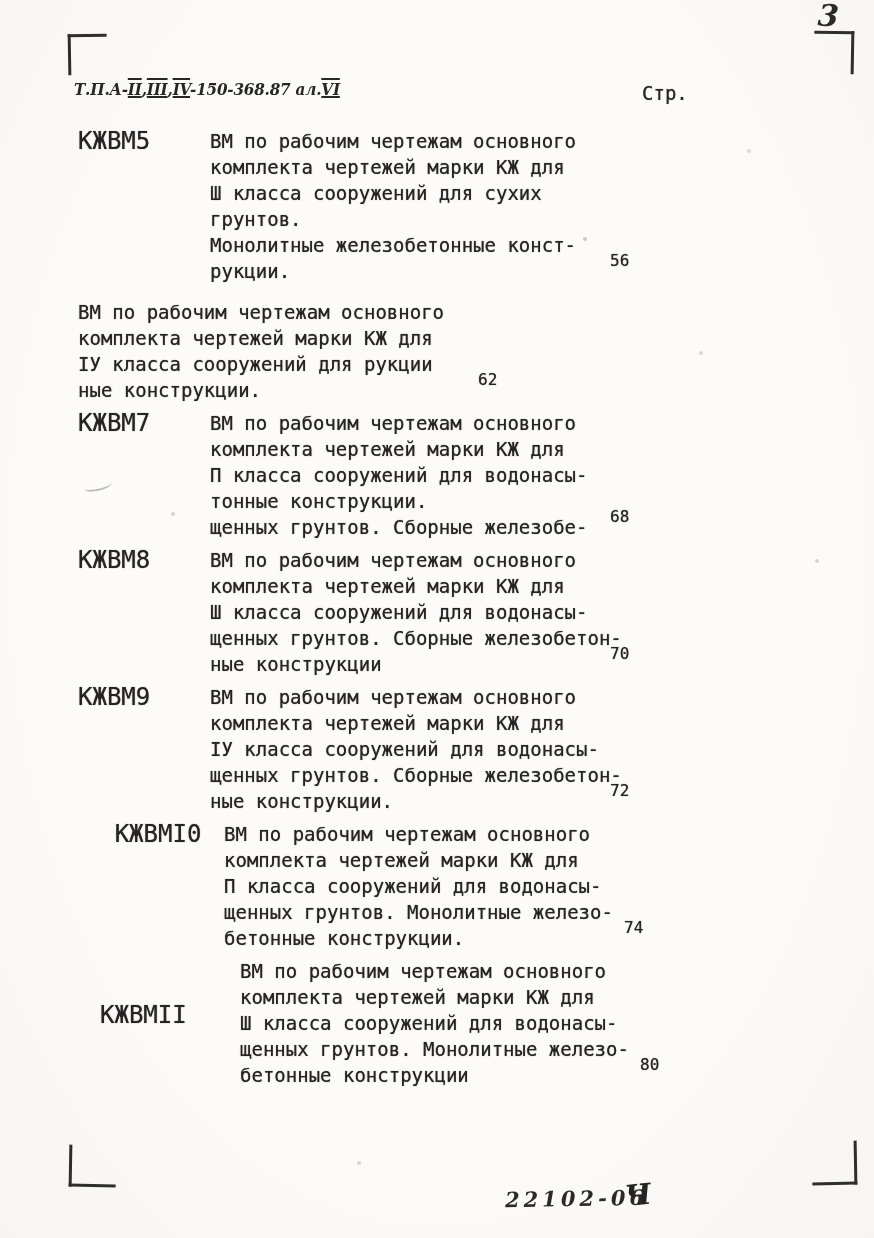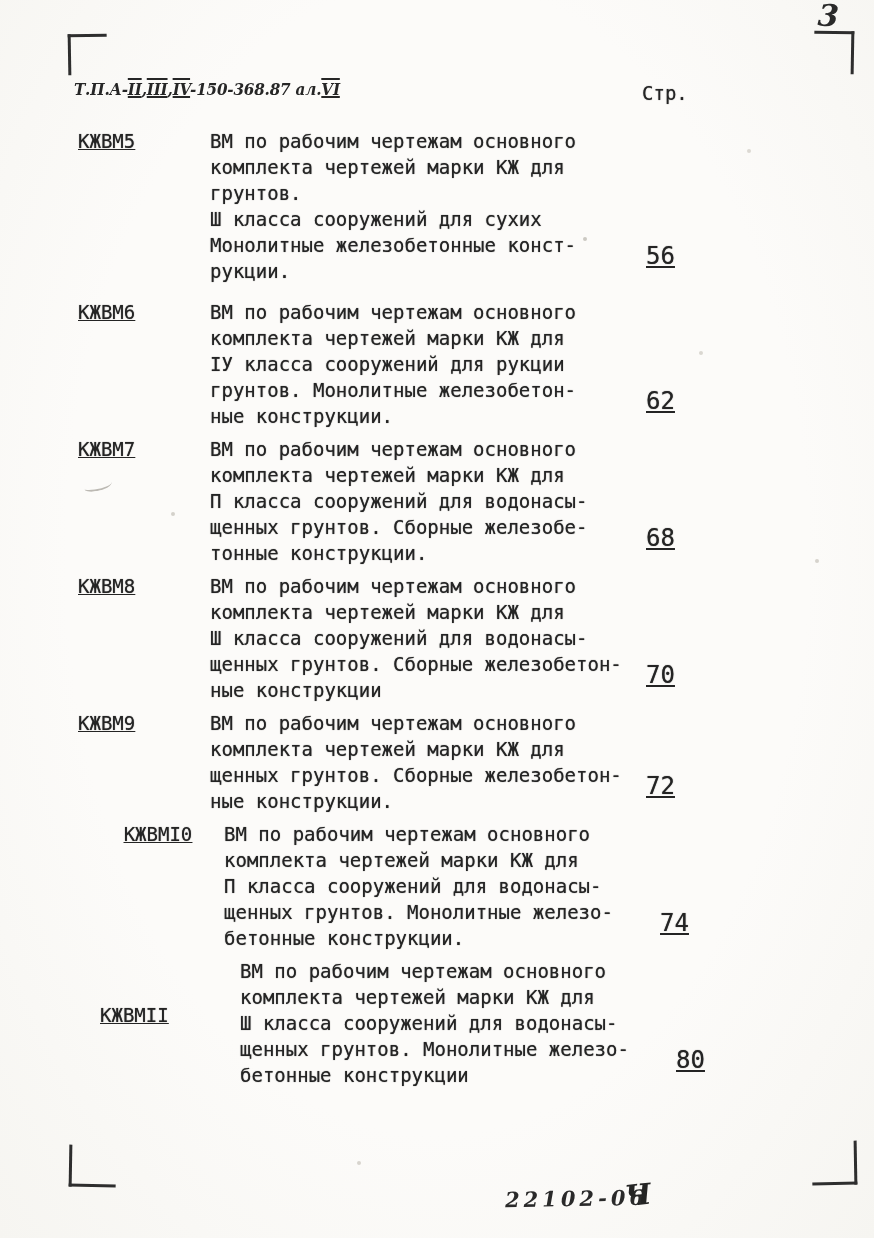--- a/index.html
+++ b/index.html
@@ -43,7 +43,7 @@
   .entries{position:absolute;left:78px;top:128px;width:716px;}
   .entry{display:flex;margin-bottom:7px;}
   .entry:first-child{margin-bottom:15px;}
-  .code{width:132px;font-size:19px;line-height:26px;text-shadow:0 0 1px rgba(20,20,20,.7);text-decoration:underline;}
+  .code{width:132px;font-size:24px;line-height:26px;text-shadow:0 0 1px rgba(20,20,20,.7);}
   .text{width:400px;font-size:19px;line-height:26px;white-space:nowrap;text-shadow:0 0 1px rgba(20,20,20,.7);}
   .pageno{
     margin-left:36px;align-self:flex-end;transform:translateY(-14px);

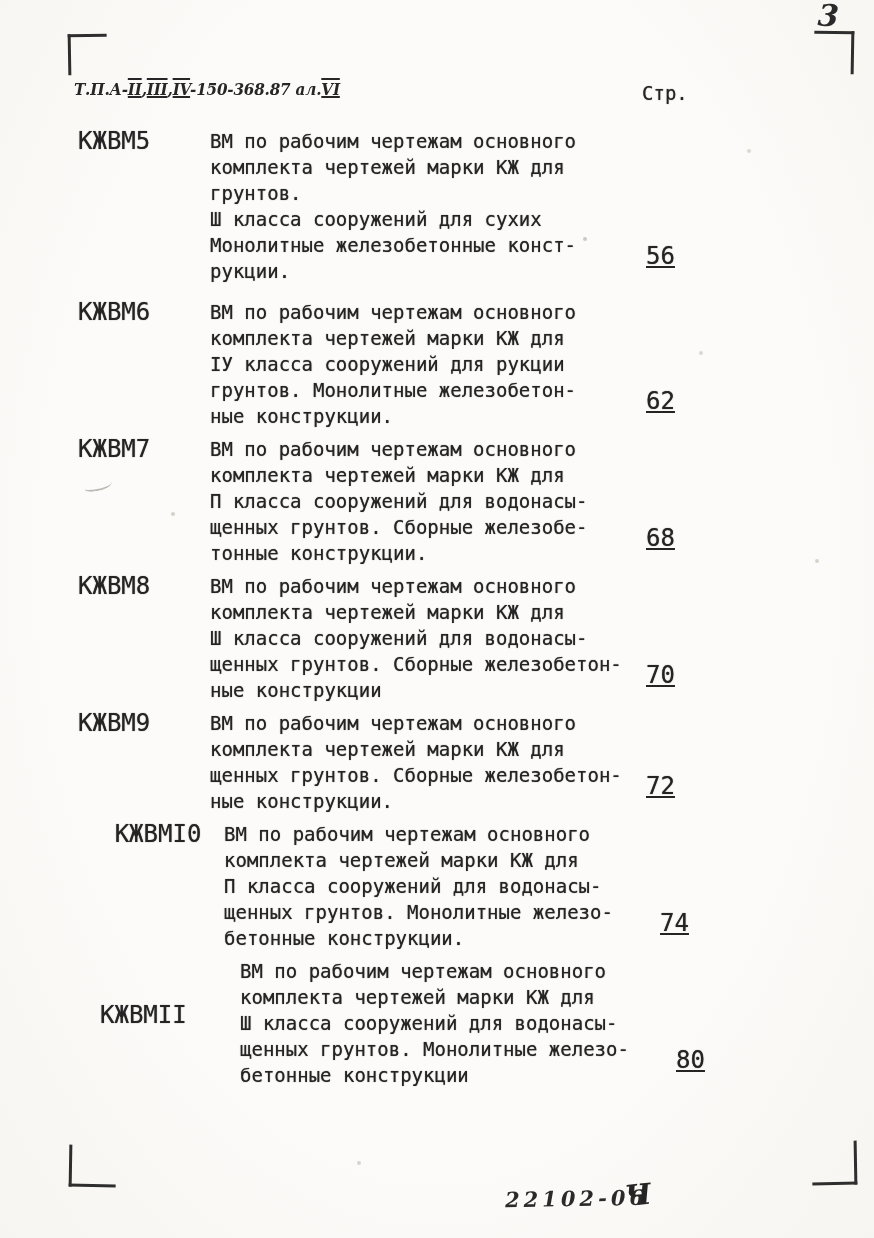--- a/index.html
+++ b/index.html
@@ -102,8 +102,8 @@
       <div class="text">
         <div>ВМ по рабочим чертежам основного</div>
         <div>комплекта чертежей марки КЖ для</div>
+        <div>Ш класса сооружений для сухих</div>
         <div>грунтов.</div>
-        <div>Ш класса сооружений для сухих</div>
         <div>Монолитные железобетонные конст-</div>
         <div>рукции.</div>
       </div>

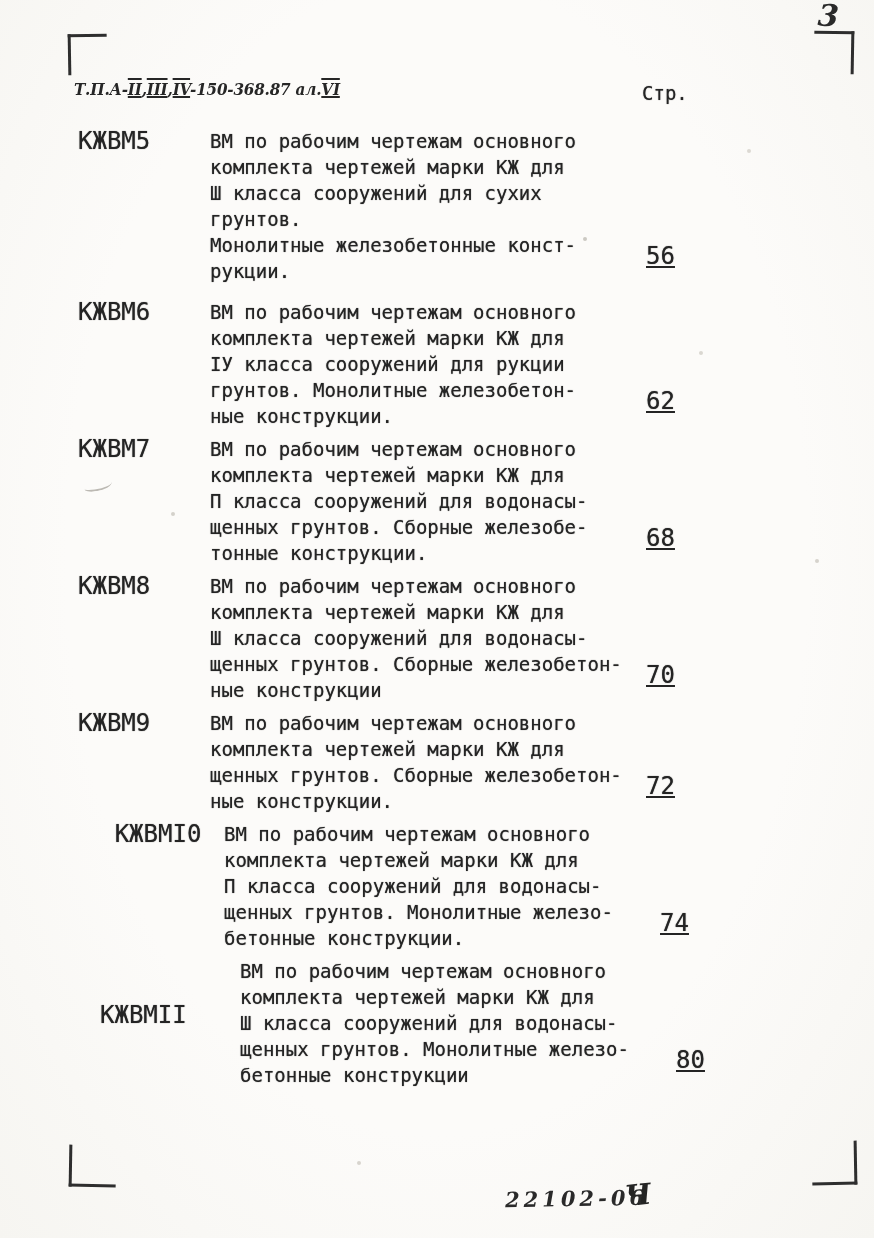--- a/index.html
+++ b/index.html
@@ -46,8 +46,8 @@
   .code{width:132px;font-size:24px;line-height:26px;text-shadow:0 0 1px rgba(20,20,20,.7);}
   .text{width:400px;font-size:19px;line-height:26px;white-space:nowrap;text-shadow:0 0 1px rgba(20,20,20,.7);}
   .pageno{
-    margin-left:36px;align-self:flex-end;transform:translateY(-14px);
-    font-size:24px;text-shadow:0 0 1px rgba(20,20,20,.7);text-decoration:underline;
+    align-self:flex-end;transform:translateY(-14px);
+    font-size:16px;text-shadow:0 0 1px rgba(20,20,20,.7);
   }
   .entry:nth-child(6) .code{padding-left:14px;text-align:center;}
   .entry:nth-child(7) .code{padding-left:22px;margin-top:44px;}

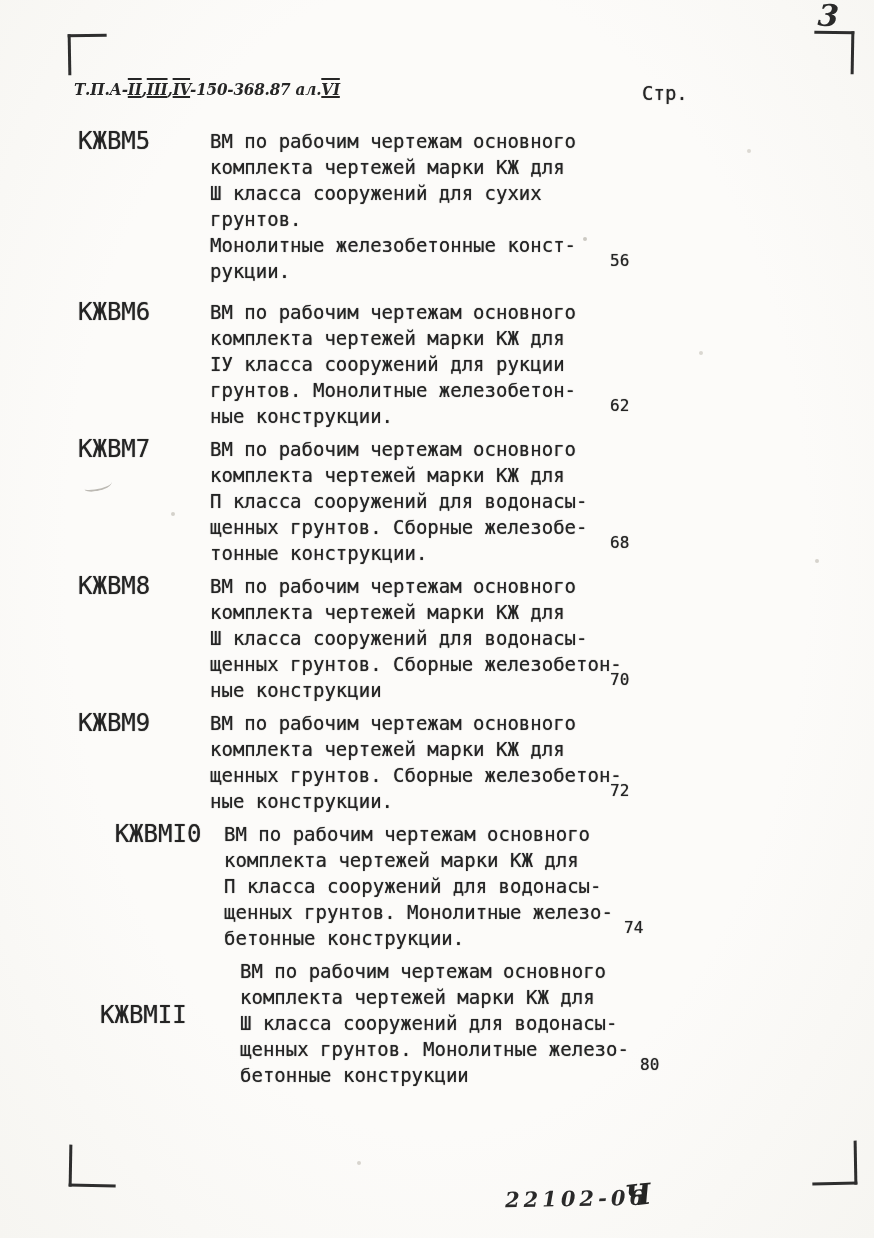--- a/index.html
+++ b/index.html
@@ -111,7 +111,6 @@
     </div>
 
     <div class="entry">
-      <div class="code">КЖВМ6</div>
       <div class="text">
         <div>ВМ по рабочим чертежам основного</div>
         <div>комплекта чертежей марки КЖ для</div>

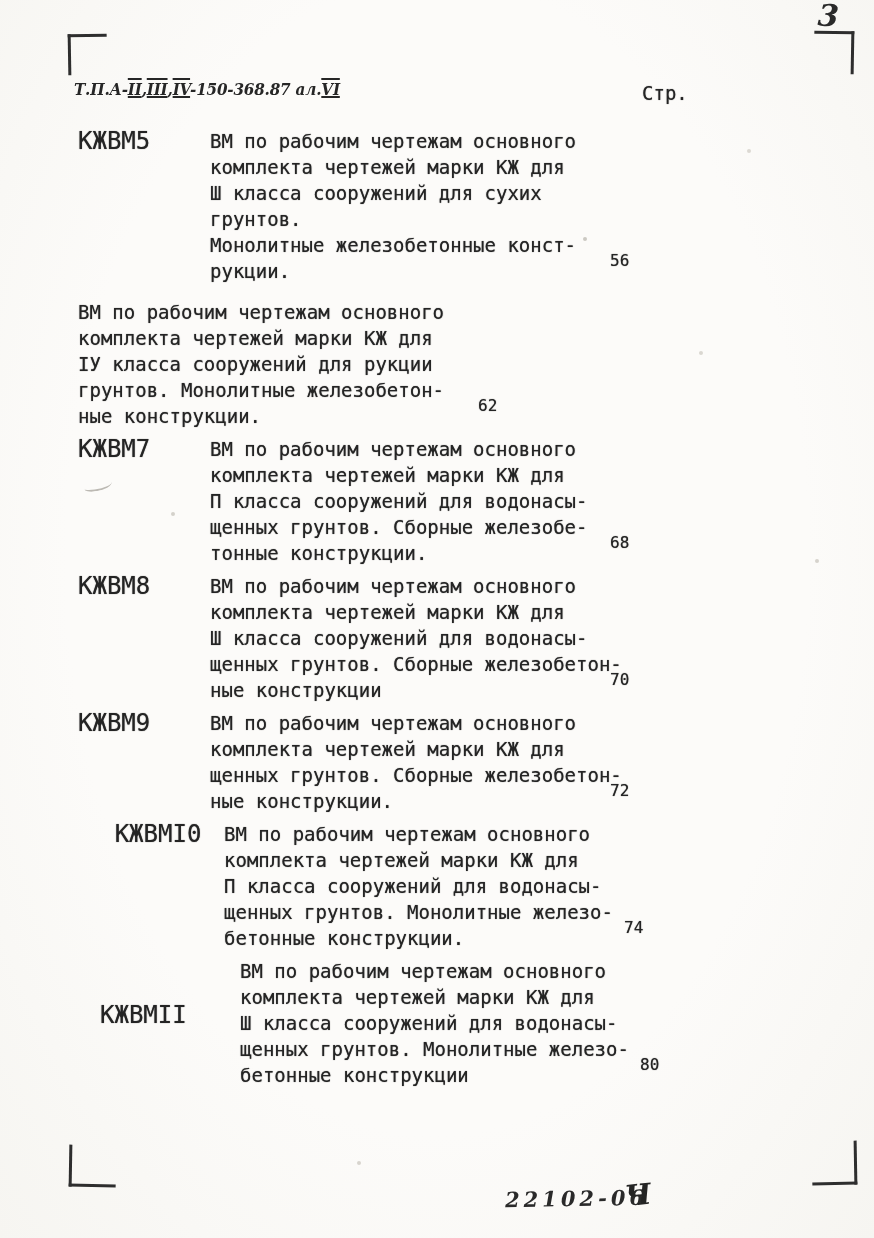--- a/index.html
+++ b/index.html
@@ -115,7 +115,6 @@
         <div>ВМ по рабочим чертежам основного</div>
         <div>комплекта чертежей марки КЖ для</div>
         <div>IУ класса сооружений для рукции</div>
-        <div>грунтов. Монолитные железобетон-</div>
         <div>ные конструкции.</div>
       </div>
       <div class="pageno">62</div>

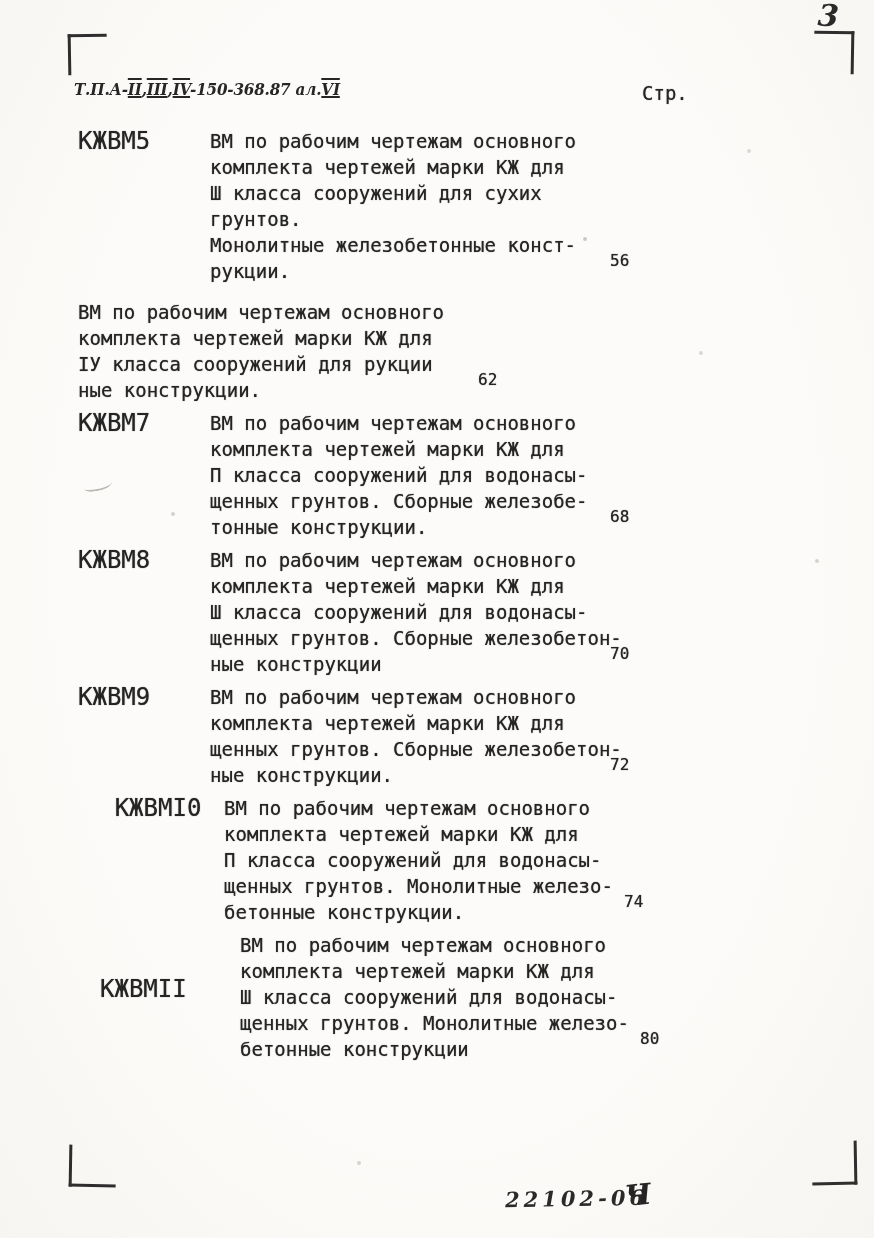--- a/index.html
+++ b/index.html
@@ -126,8 +126,8 @@
         <div>ВМ по рабочим чертежам основного</div>
         <div>комплекта чертежей марки КЖ для</div>
         <div>П класса сооружений для водонасы-</div>
+        <div>тонные конструкции.</div>
         <div>щенных грунтов. Сборные железобе-</div>
-        <div>тонные конструкции.</div>
       </div>
       <div class="pageno">68</div>
     </div>

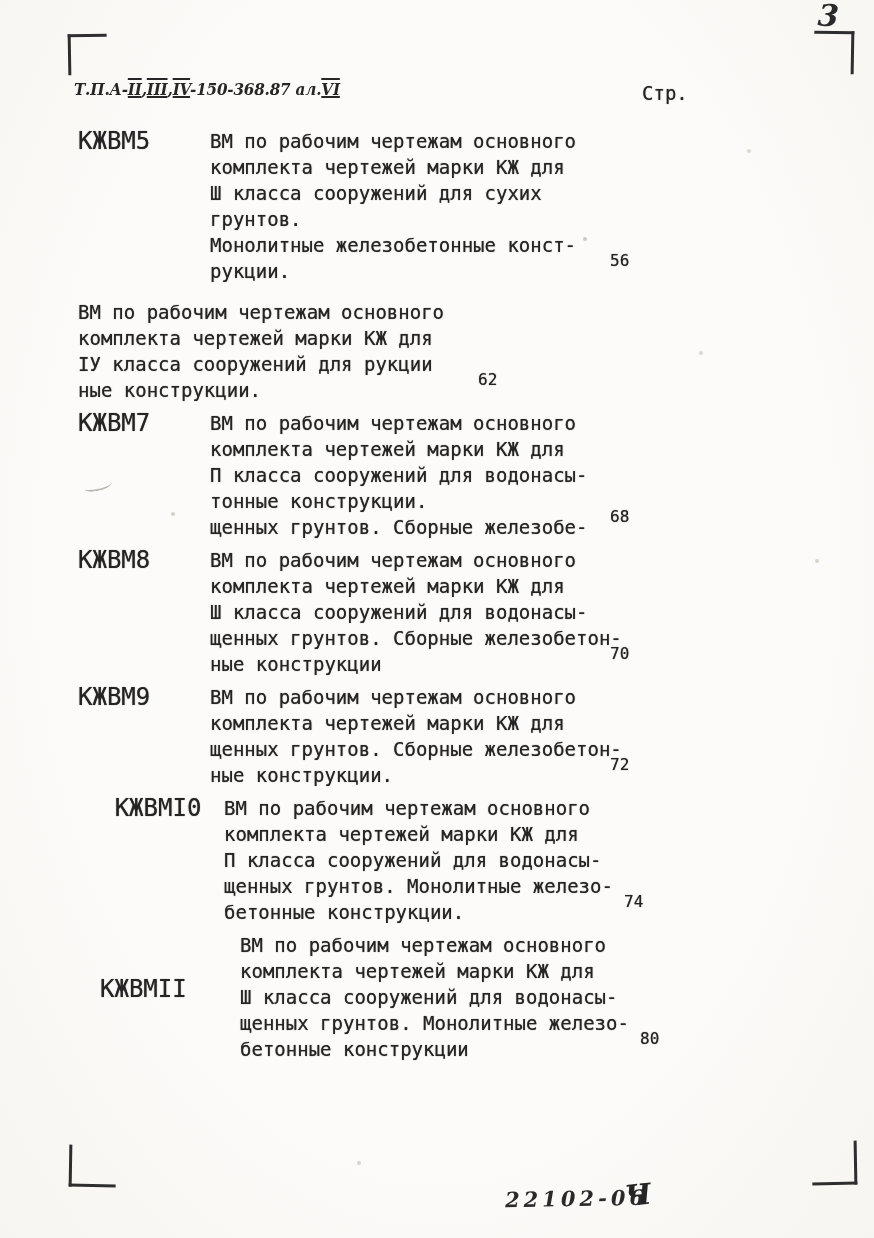--- a/index.html
+++ b/index.html
@@ -149,6 +149,7 @@
       <div class="text">
         <div>ВМ по рабочим чертежам основного</div>
         <div>комплекта чертежей марки КЖ для</div>
+        <div>IУ класса сооружений для водонасы-</div>
         <div>щенных грунтов. Сборные железобетон-</div>
         <div>ные конструкции.</div>
       </div>

